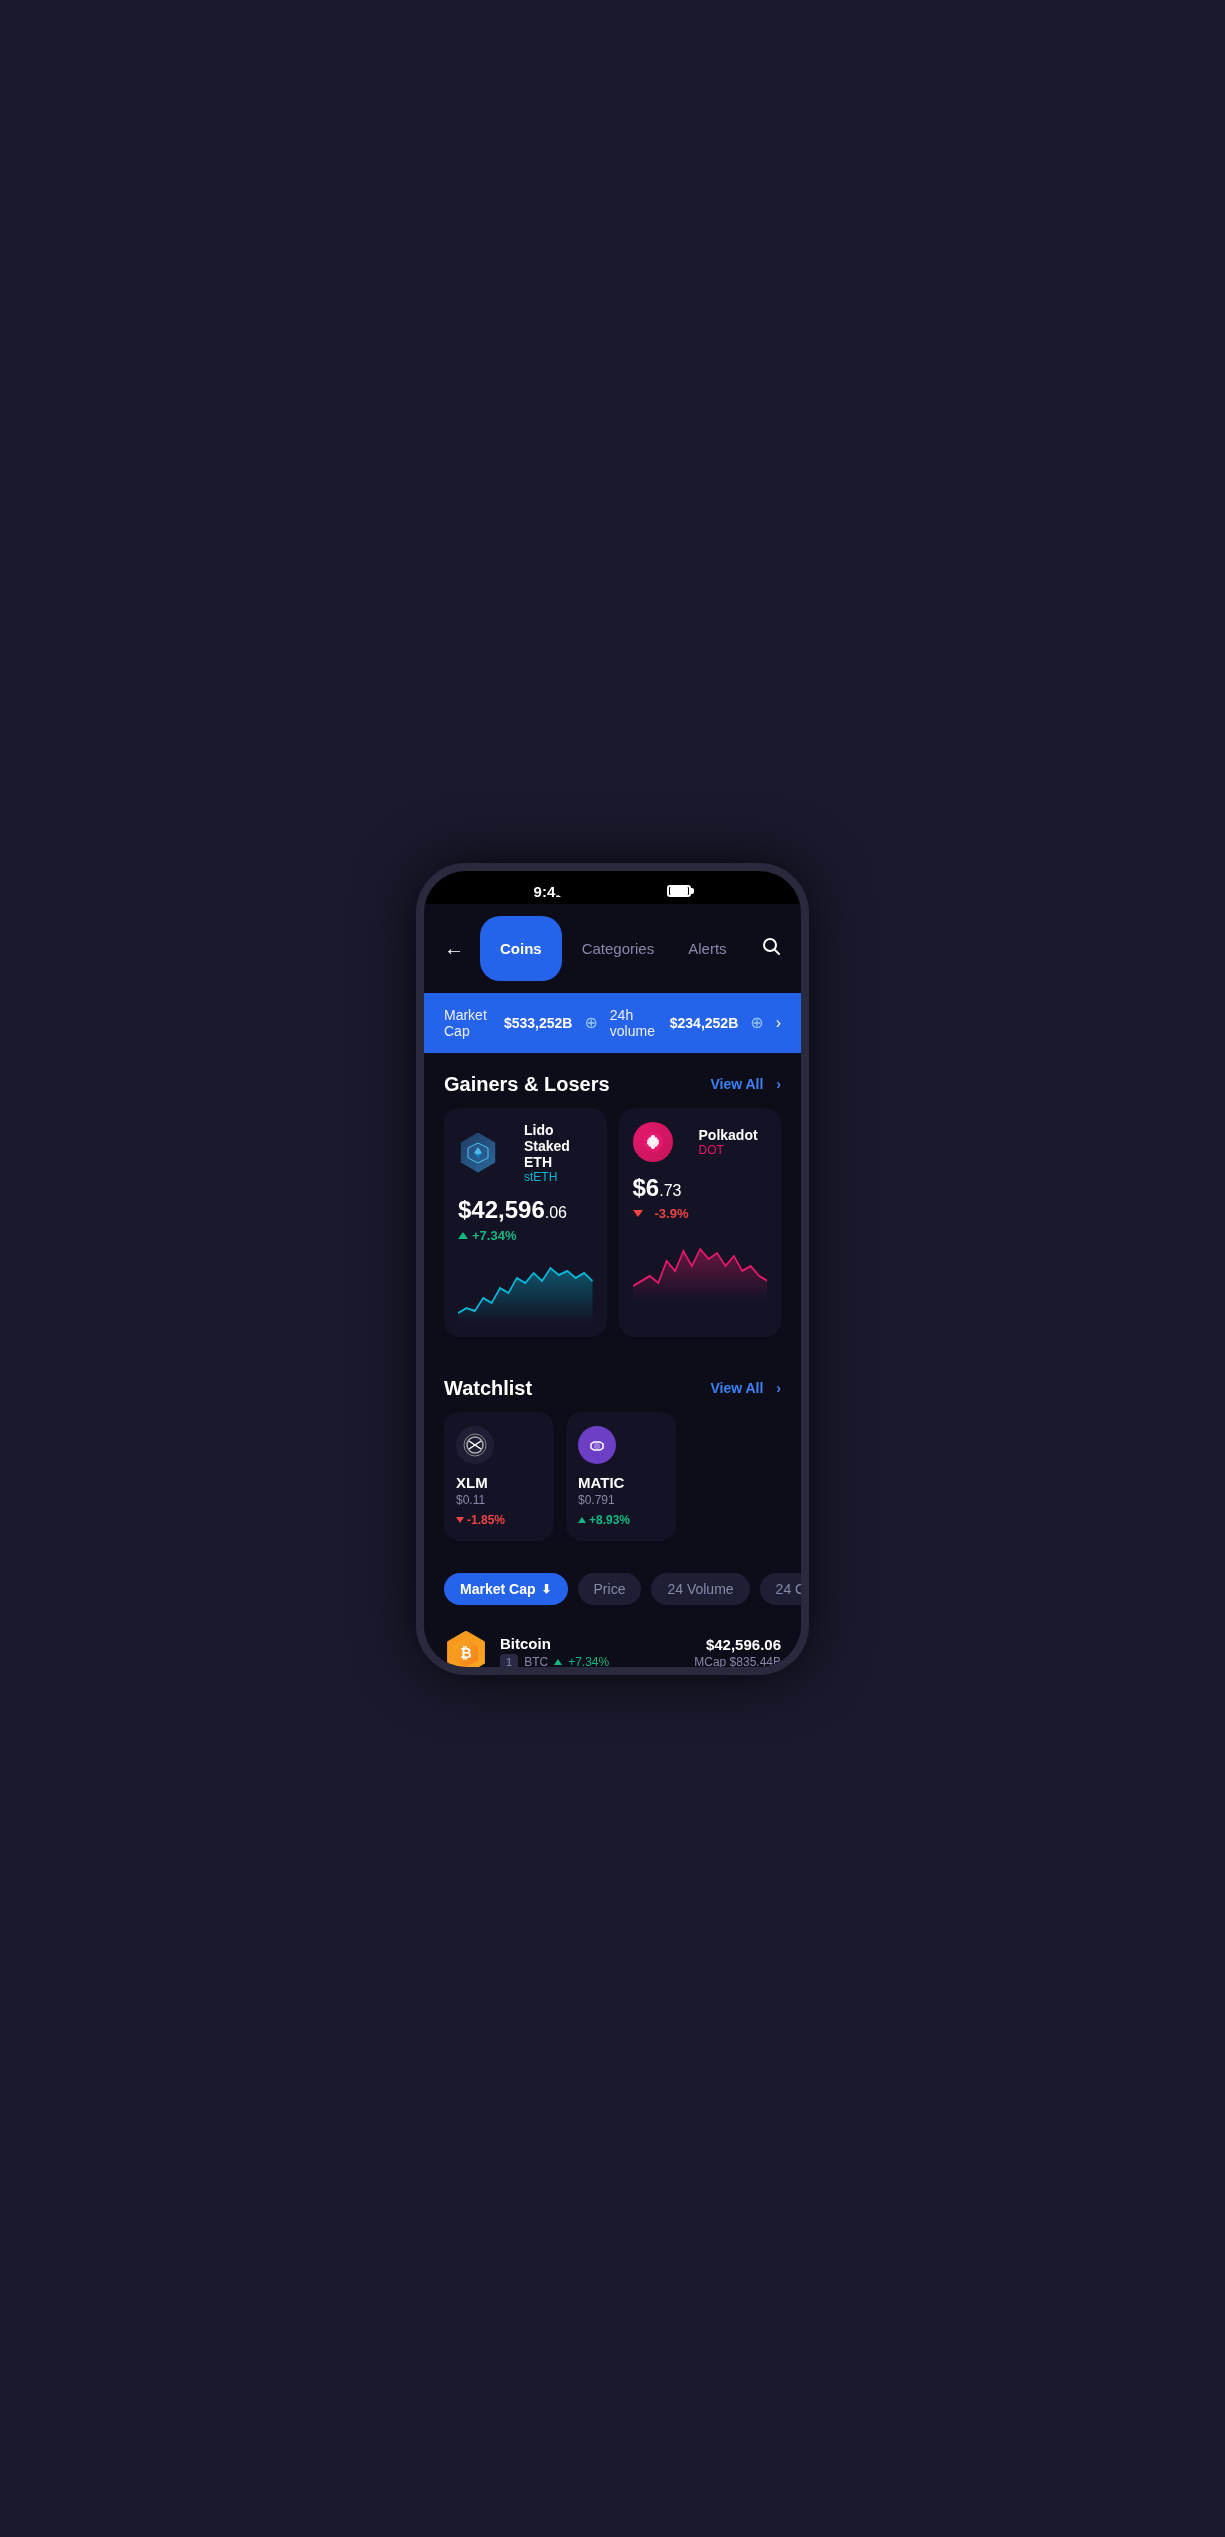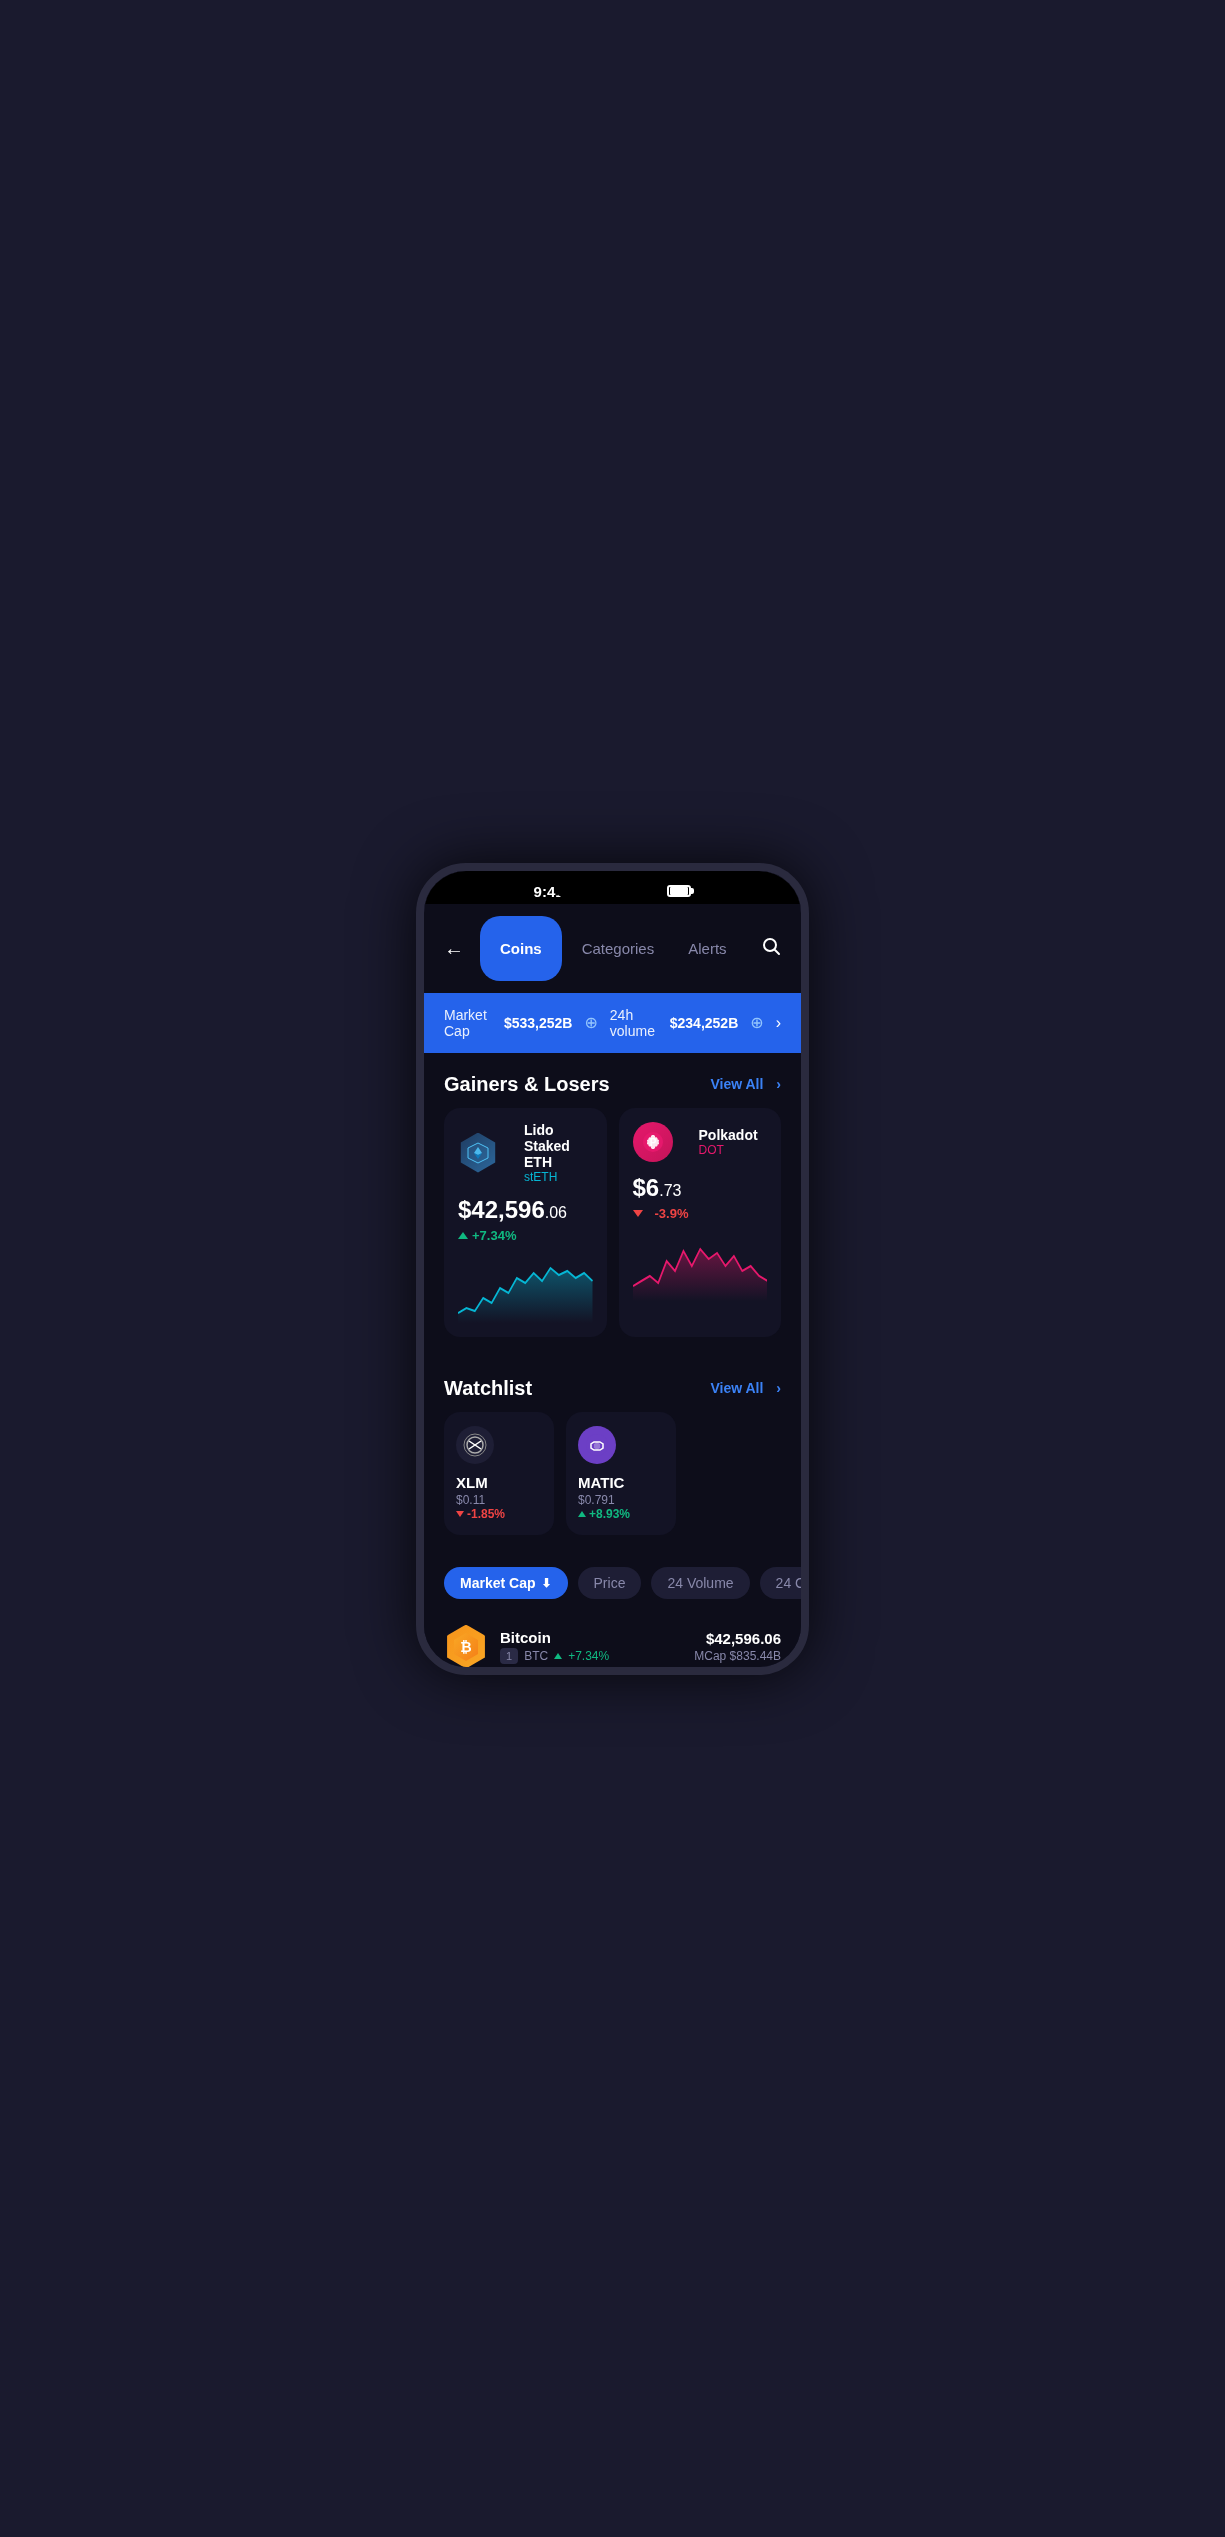--- a/index.html
+++ b/index.html
@@ -218,7 +218,7 @@
       margin-bottom: 10px;
     }
     .watch-symbol { color: #fff; font-size: 15px; font-weight: 700; margin-bottom: 2px; }
-    .watch-price { color: #8888aa; font-size: 12px; }
+    .watch-price { color: #8888aa; font-size: 12px; margin-bottom: 6px; }
     .watch-change-down { color: #ef4444; font-size: 12px; font-weight: 600; display: flex; align-items: center; gap: 3px; }
     .watch-change-up { color: #10b981; font-size: 12px; font-weight: 600; display: flex; align-items: center; gap: 3px; }
 

